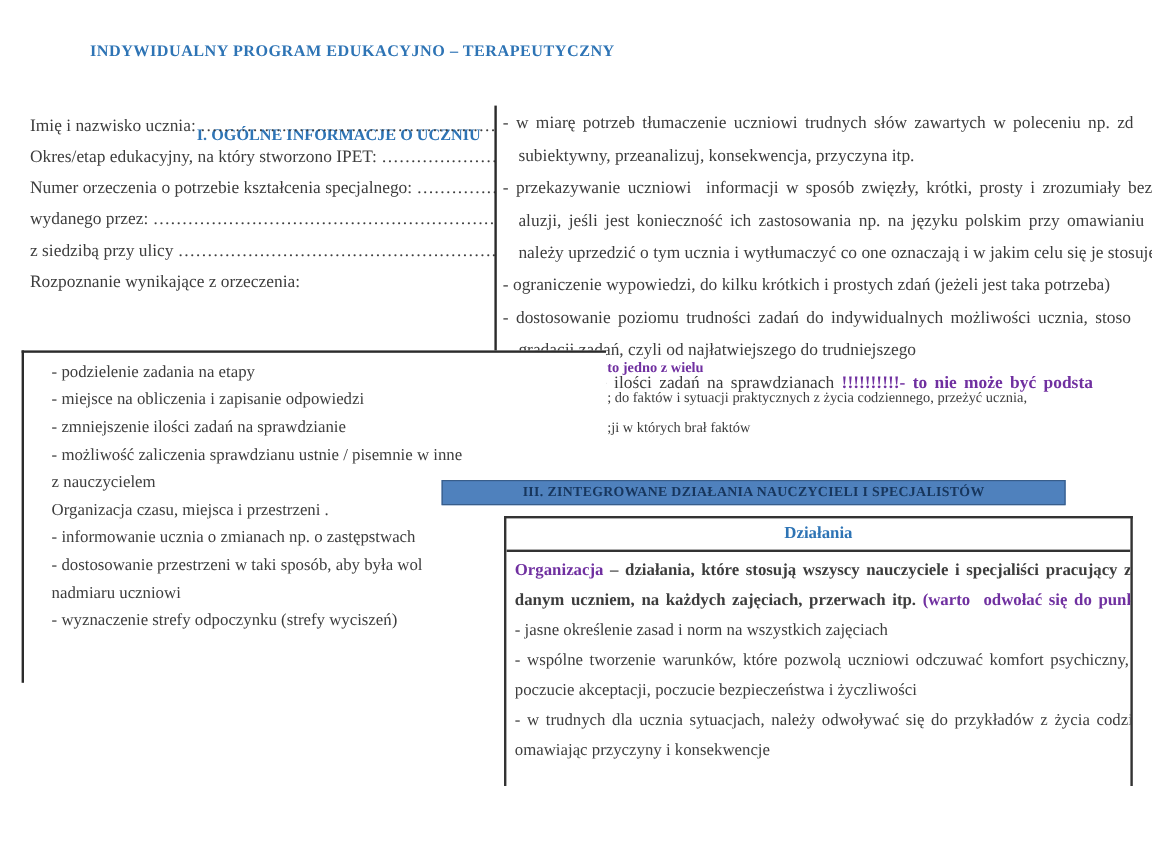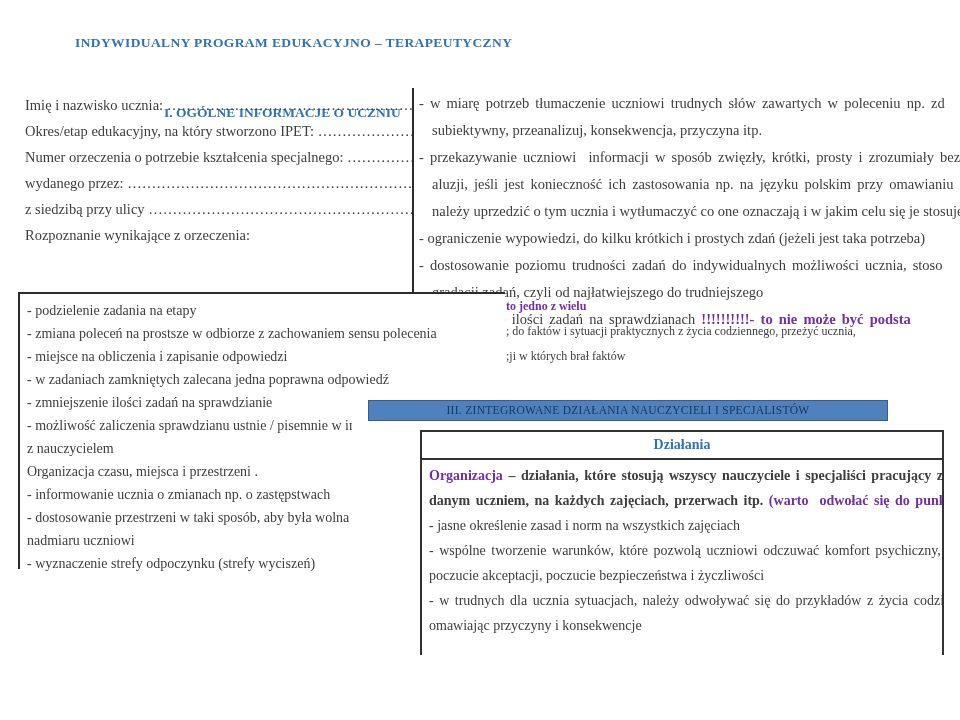--- a/index.html
+++ b/index.html
@@ -33,7 +33,7 @@
   .overlay{left:18px;top:292px;width:487px;height:277px;background:#fff;z-index:2;
     border-top:2px solid var(--line-col);border-left:2px solid var(--line-col);box-sizing:border-box;}
   .overlay .list{padding:5px 0 0 7px;font-size:14px;}
-  .overlay .list .line{height:23px;line-height:23px;}
+  .overlay .list .line{height:23px;line-height:23px;margin-left:16px;}
 
   .fragments{left:506px;top:294px;font-size:12px;z-index:3;}
   .fragments .line{height:25px;line-height:25px;}

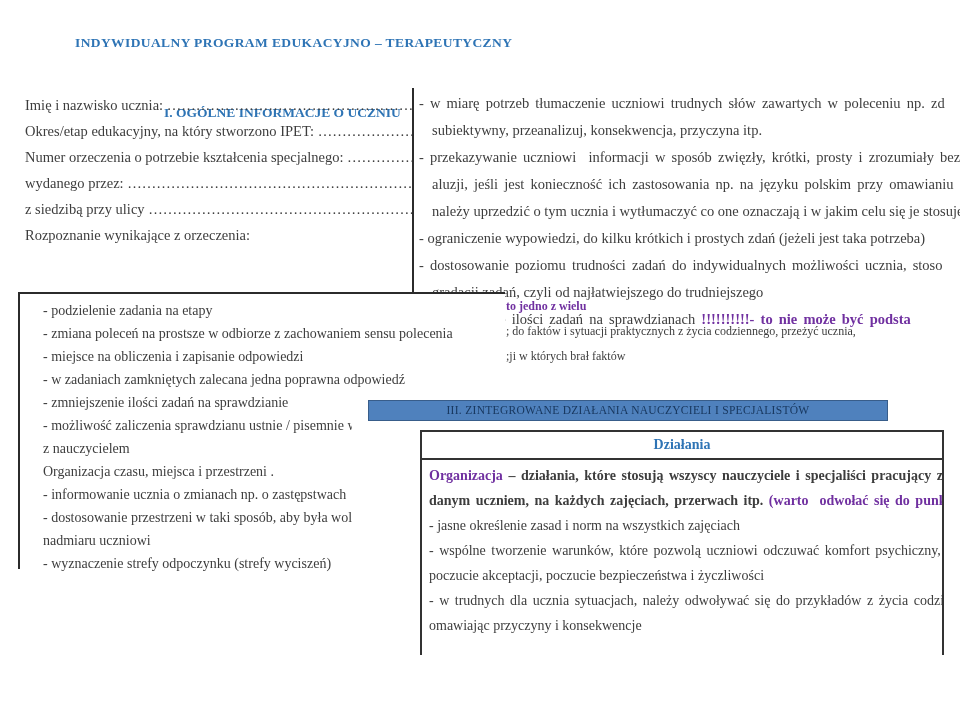--- a/index.html
+++ b/index.html
@@ -88,7 +88,6 @@
 <div class="abs overlay">
   <div class="list">
       <div class="line"><span class="seg">- podzielenie zadania na etapy</span></div>
-      <div class="line"><span class="seg">- zmiana poleceń na prostsze w odbiorze z zachowaniem sensu polecenia</span></div>
       <div class="line"><span class="seg">- miejsce na obliczenia i zapisanie odpowiedzi</span></div>
       <div class="line"><span class="seg">- w zadaniach zamkniętych zalecana jedna poprawna odpowiedź</span></div>
       <div class="line"><span class="seg">- zmniejszenie ilości zadań na sprawdzianie</span></div>

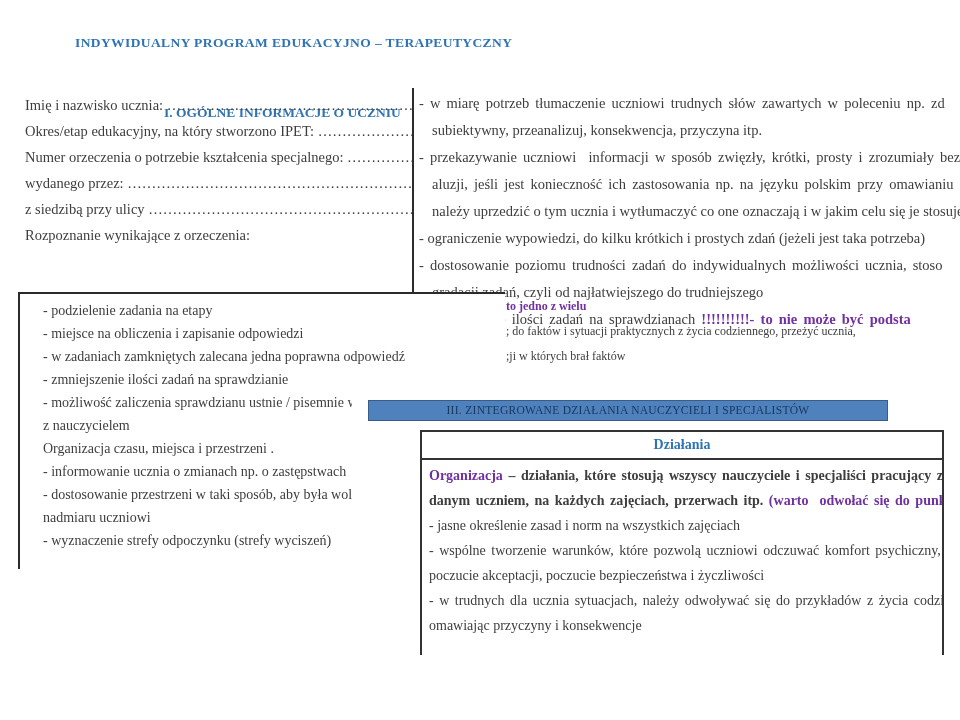--- a/index.html
+++ b/index.html
@@ -89,7 +89,6 @@
   <div class="list">
       <div class="line"><span class="seg">- podzielenie zadania na etapy</span></div>
       <div class="line"><span class="seg">- miejsce na obliczenia i zapisanie odpowiedzi</span></div>
-      <div class="line"><span class="seg">- w zadaniach zamkniętych zalecana jedna poprawna odpowiedź</span></div>
       <div class="line"><span class="seg">- zmniejszenie ilości zadań na sprawdzianie</span></div>
       <div class="line"><span class="seg">- możliwość zaliczenia sprawdzianu ustnie / pisemnie w inne</span></div>
       <div class="line"><span class="seg">z nauczycielem</span></div>

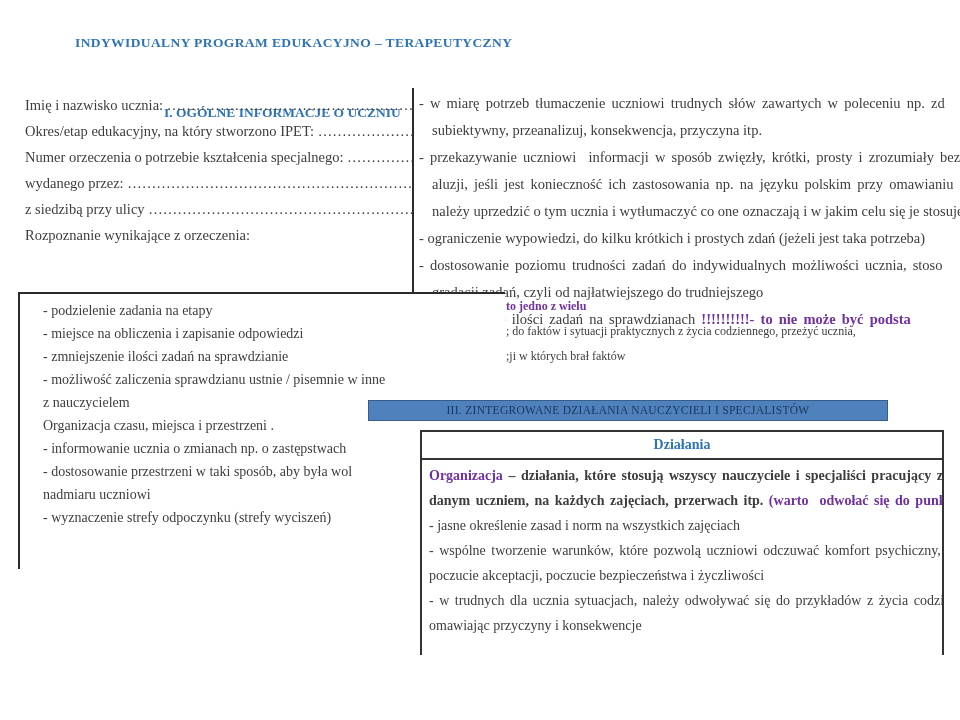--- a/index.html
+++ b/index.html
@@ -41,7 +41,7 @@
   .snippet{left:352px;top:392px;width:558px;height:278px;background:#fff;z-index:4;}
   .bar{position:absolute;left:16px;top:8px;width:520px;height:21px;background:var(--bar-fill);
     border:1px solid var(--bar-border);box-sizing:border-box;text-align:center;line-height:19px;
-    font-size:11.5px;font-weight:normal;color:var(--bar-text);letter-spacing:.3px;white-space:nowrap;overflow:hidden;}
+    font-size:11.5px;font-weight:bold;color:var(--bar-text);letter-spacing:.3px;white-space:nowrap;overflow:hidden;}
   .table{position:absolute;left:20px;top:38px;width:524px;height:225px;box-sizing:border-box;
     border-top:2px solid #333;border-left:2px solid #333;border-right:2px solid #333;overflow:hidden;margin-left:48px;}
   .thead{height:26px;line-height:26px;border-bottom:2px solid #333;text-align:center;

